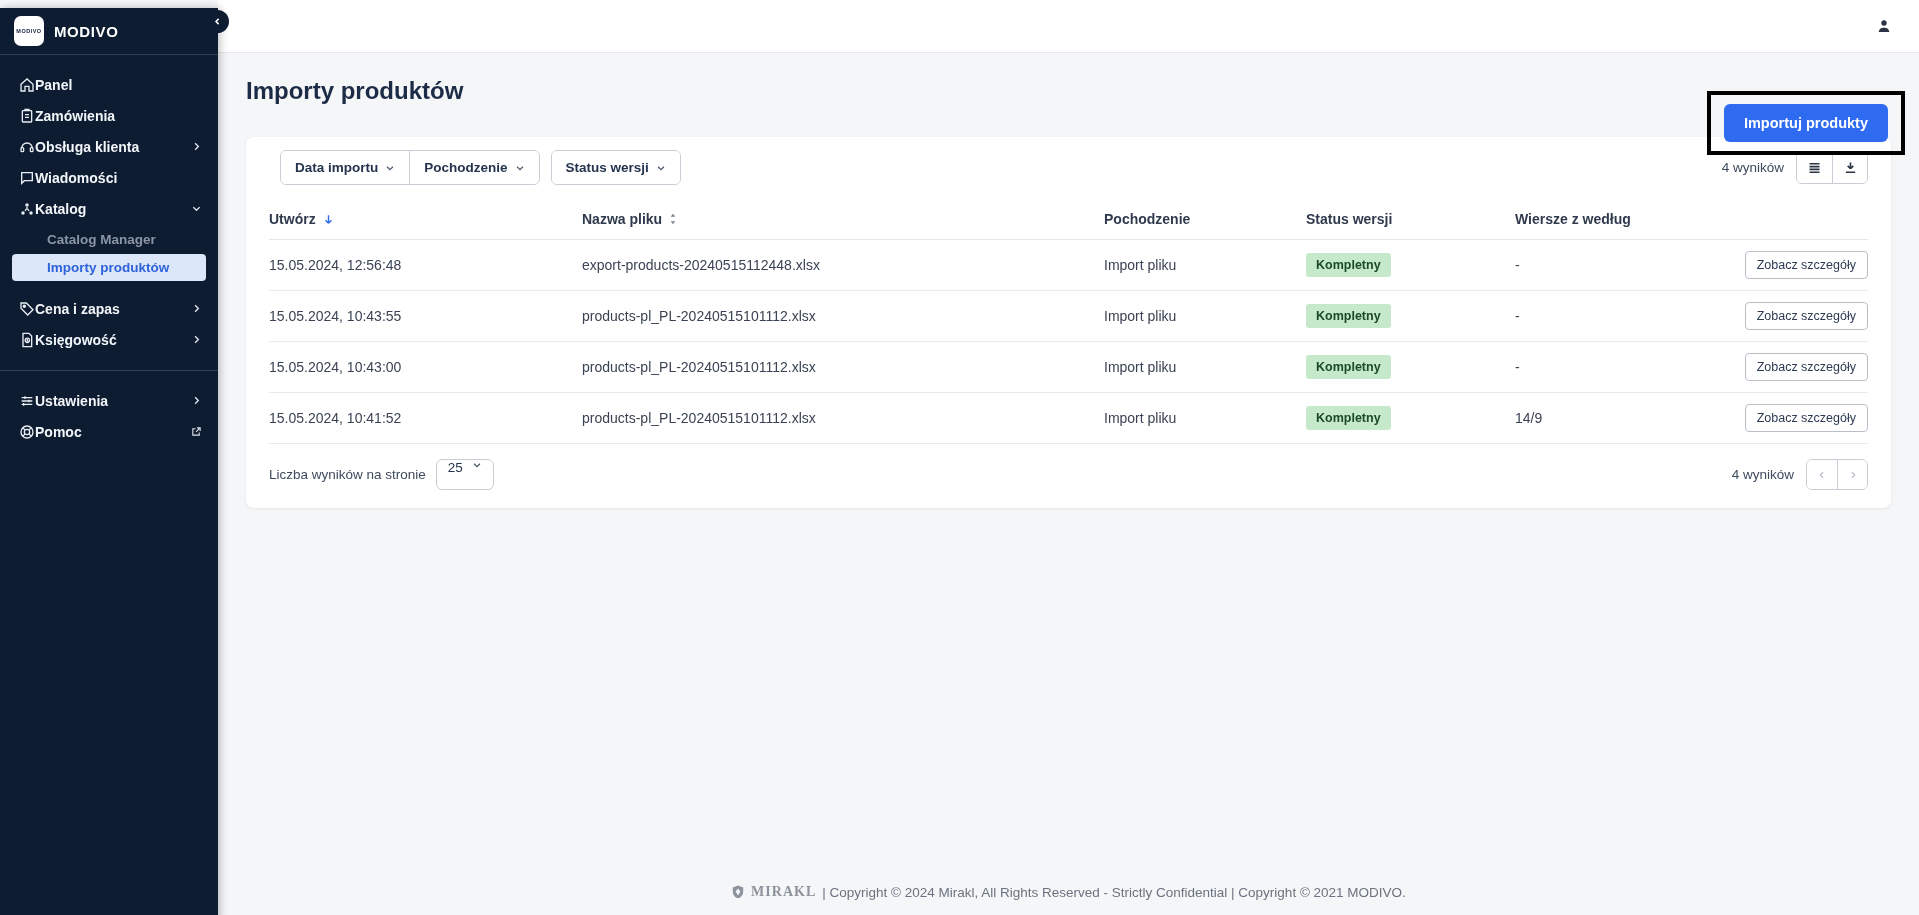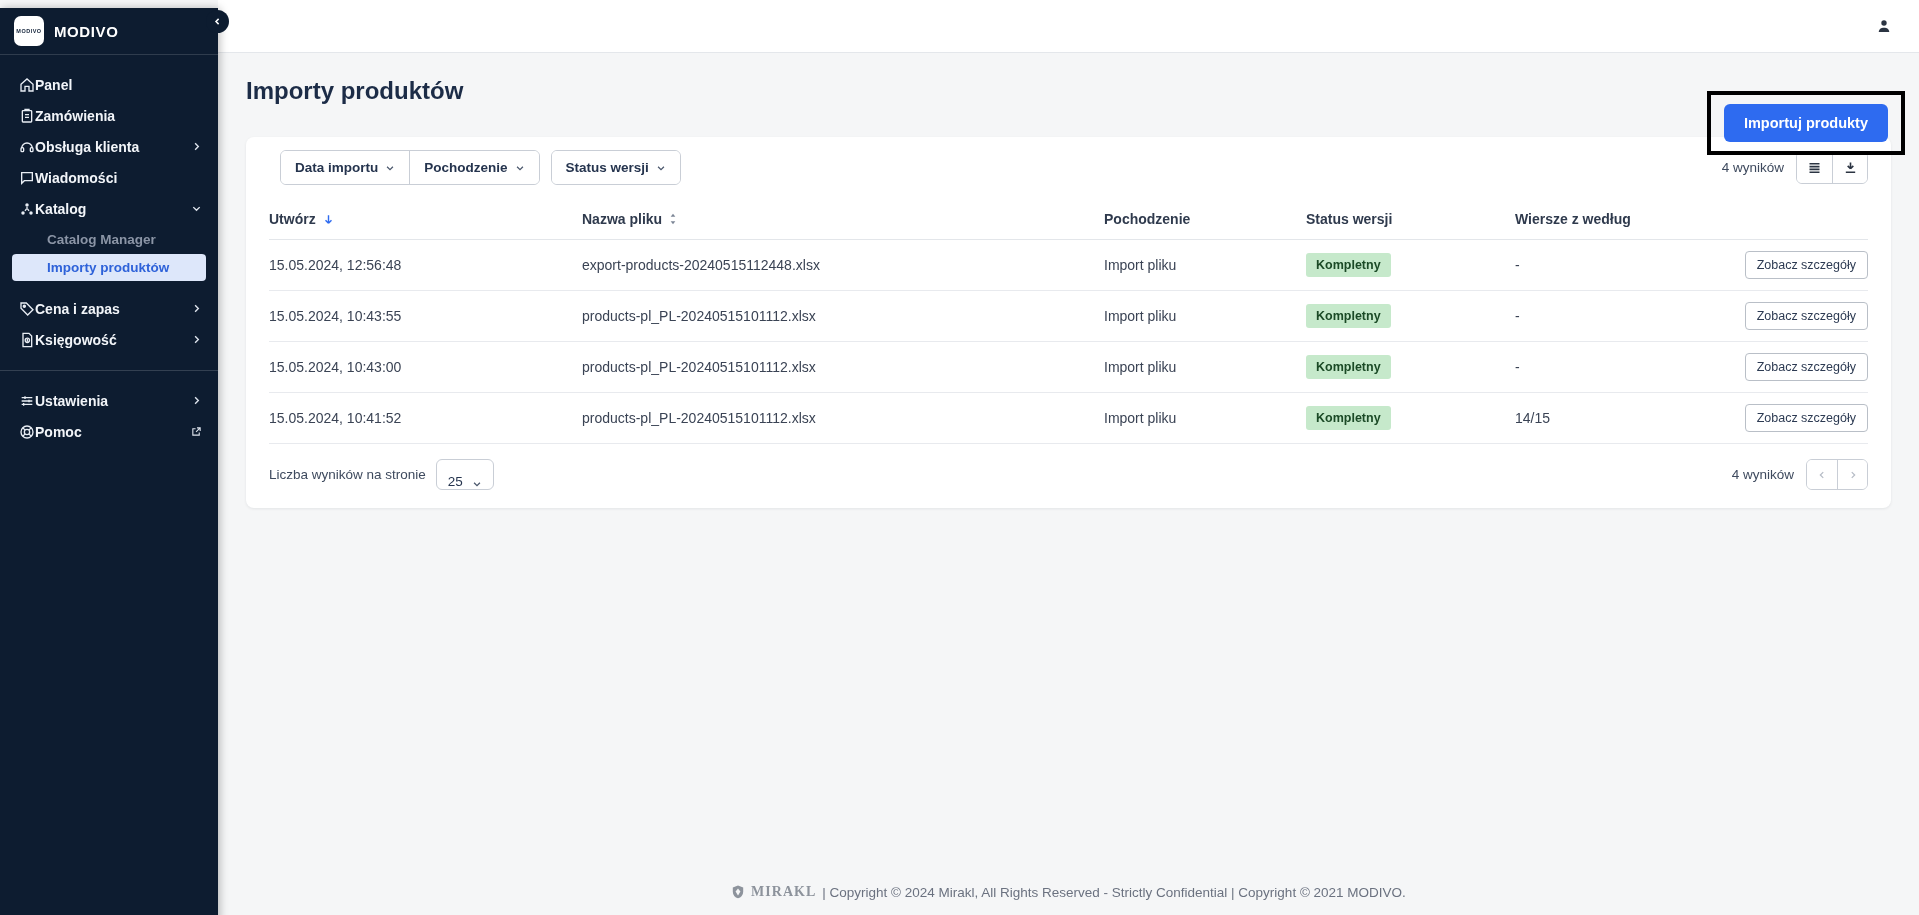--- a/index.html
+++ b/index.html
@@ -411,7 +411,7 @@
             <div>products-pl_PL-20240515101112.xlsx</div>
             <div>Import pliku</div>
             <div><span class="badge">Kompletny</span></div>
-            <div>14/15</div>
+            <div>14/9</div>
             <div class="cell-action">
               <button class="details-btn">Zobacz szczegóły</button>
             </div>

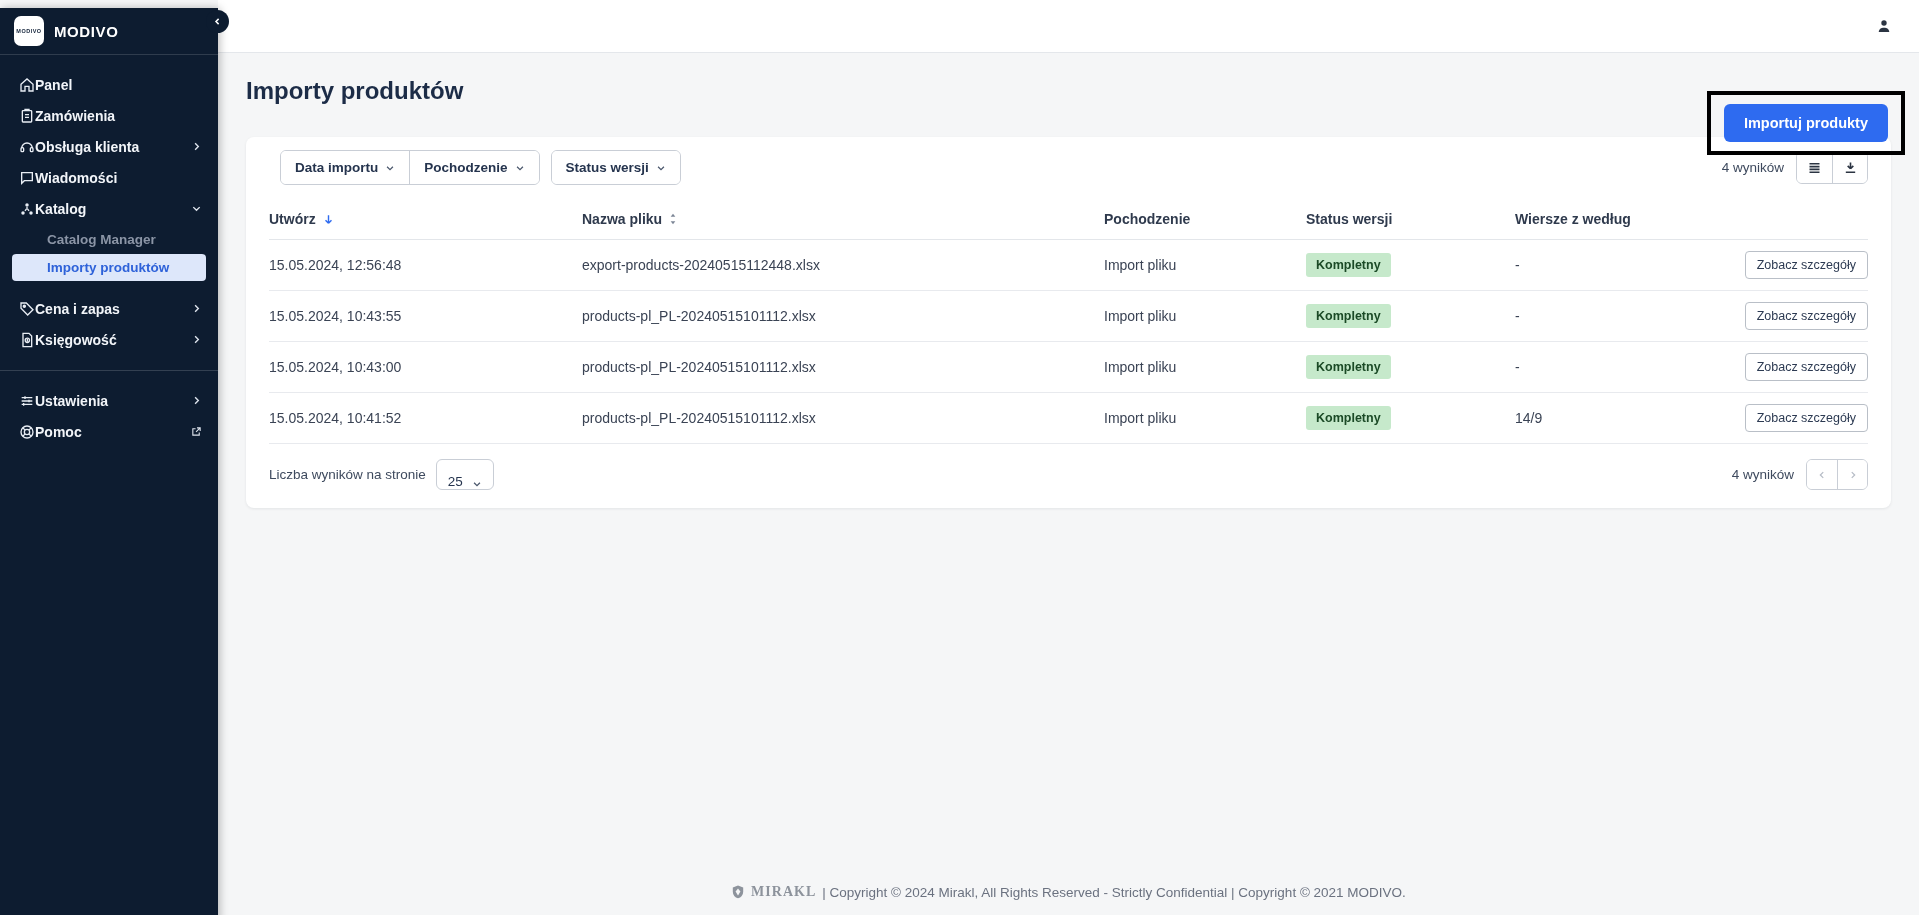--- a/index.html
+++ b/index.html
@@ -96,7 +96,7 @@
   
   .pagination { display:flex; align-items:center; padding:15px 0 18px 0; }
   .perpage-label { font-size:13.5px; color:#3e4a5e; margin-right:10px; }
-  .perpage-select { display:flex; align-items:flex-end; gap:9px; border:1px solid #c9ced6; border-radius:6px;
+  .perpage-select { display:flex; align-items:flex-start; gap:9px; border:1px solid #c9ced6; border-radius:6px;
                     height:31px; padding:0 11px; font-size:13.5px; color:#25344e; background:#fff; cursor:pointer; }
   .pag-right { margin-left:auto; display:flex; align-items:center; gap:12px; }
   .pager { display:flex; border:1px solid #c9ced6; border-radius:6px; overflow:hidden; background:#fff; }

